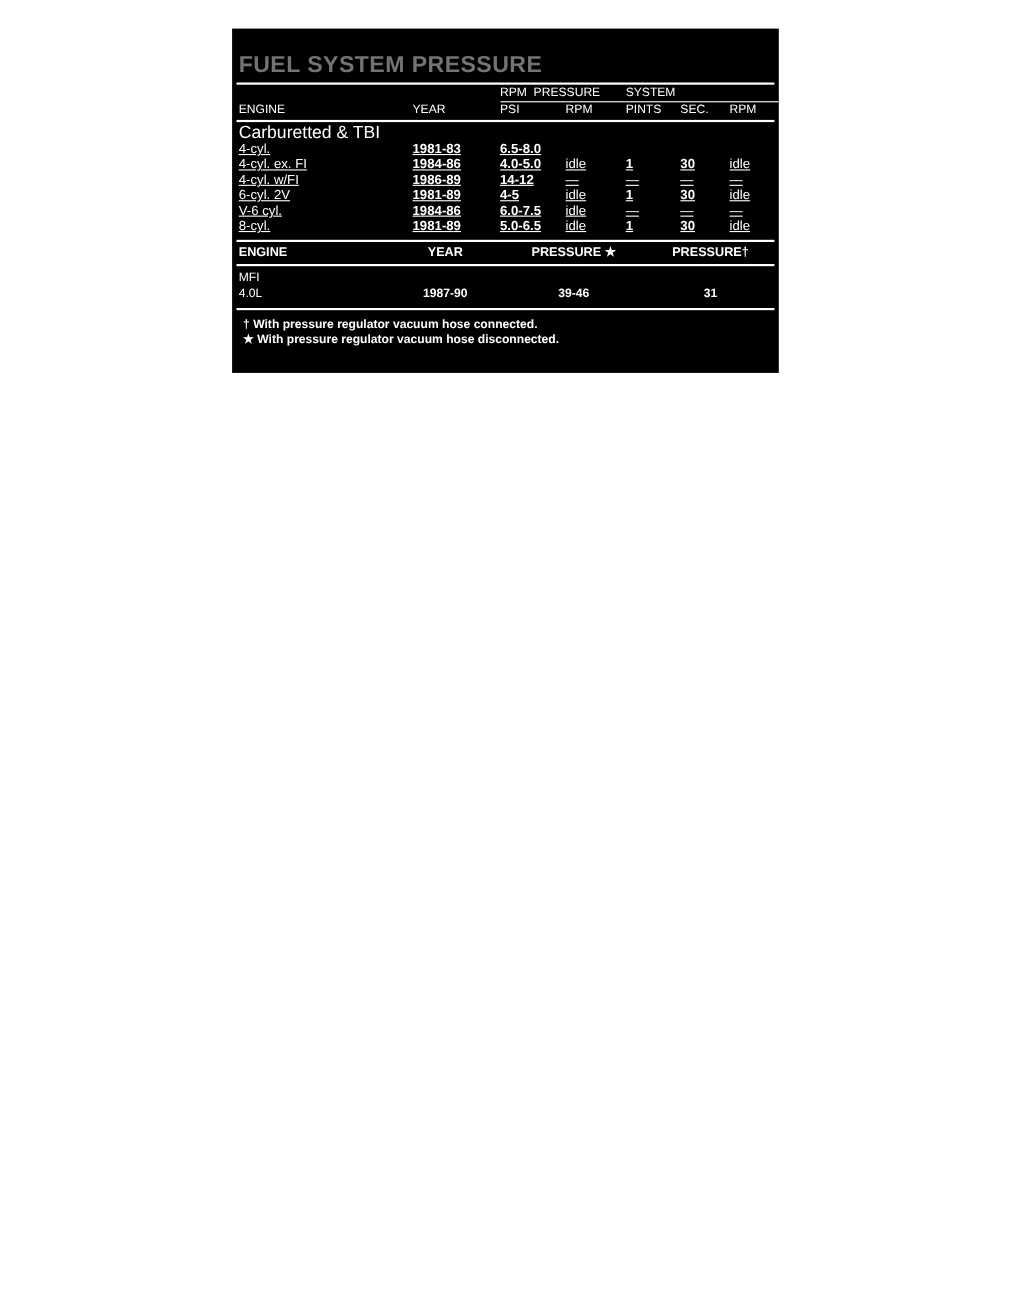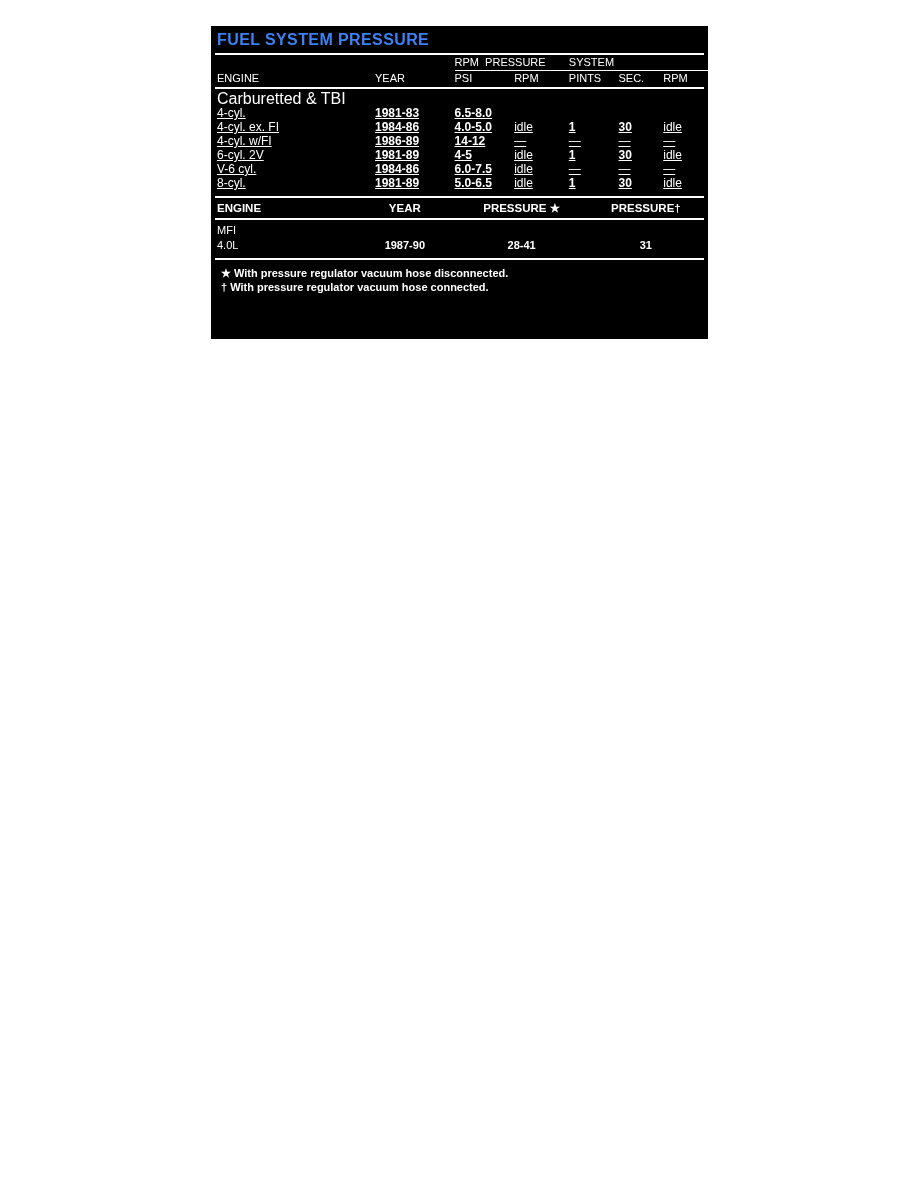--- a/index.html
+++ b/index.html
@@ -31,11 +31,12 @@
 
   .title-bar {
     padding: 5px 0 2px 6px;
-    font-size: 16px;
+    font-size: 21px;
     font-weight: bold;
     letter-spacing: 0.4px;
-    color: #3b82f6;
+    color: #737373;
     font-family: "Liberation Sans", sans-serif;
+    margin-top: 16px;
   }
   .title-underline {
     height: 2px;

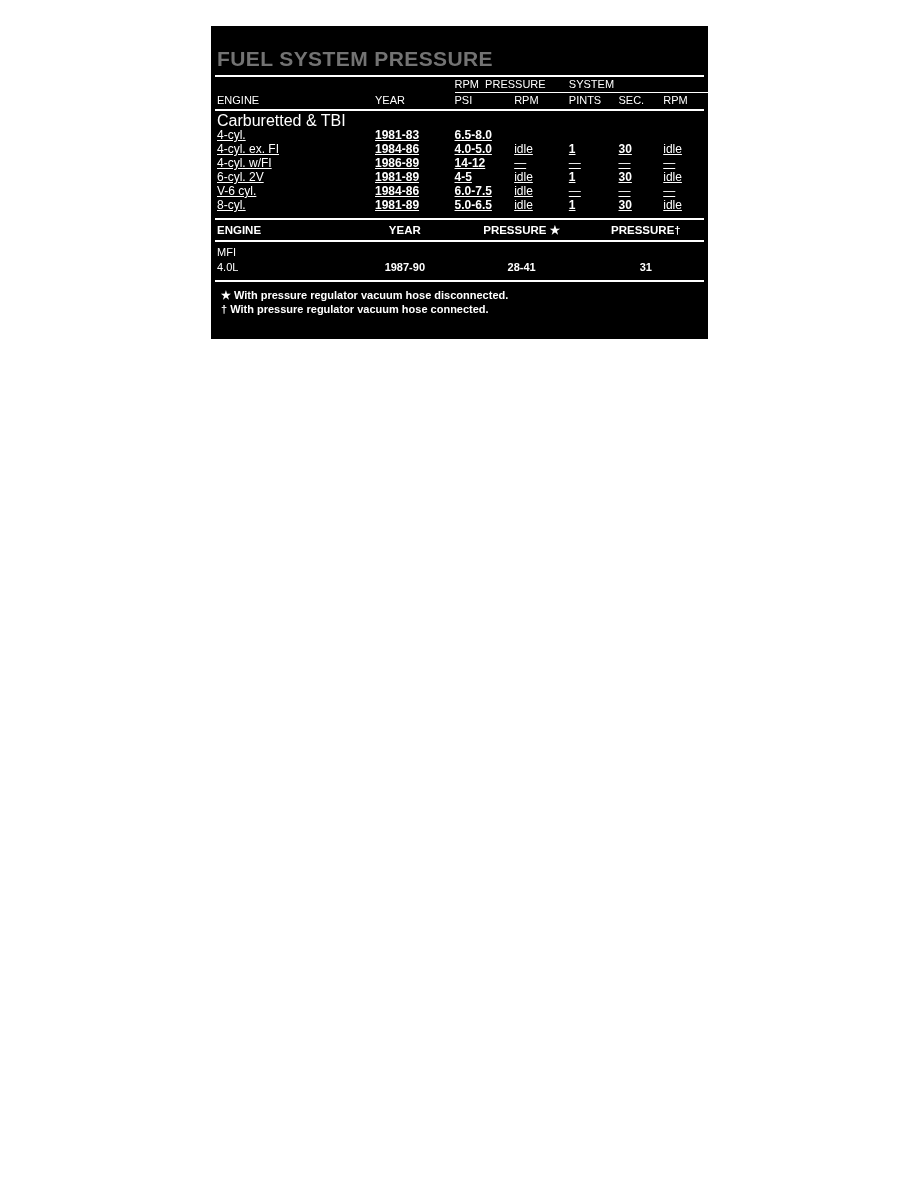--- a/index.html
+++ b/index.html
@@ -281,7 +281,7 @@
     <tr>
       <td class="eng">4.0L</td>
       <td style="font-weight:bold">1987-90</td>
-      <td style="font-weight:bold">28-41</td>
+      <td style="font-weight:bold">39-46</td>
       <td style="font-weight:bold">31</td>
     </tr>
 

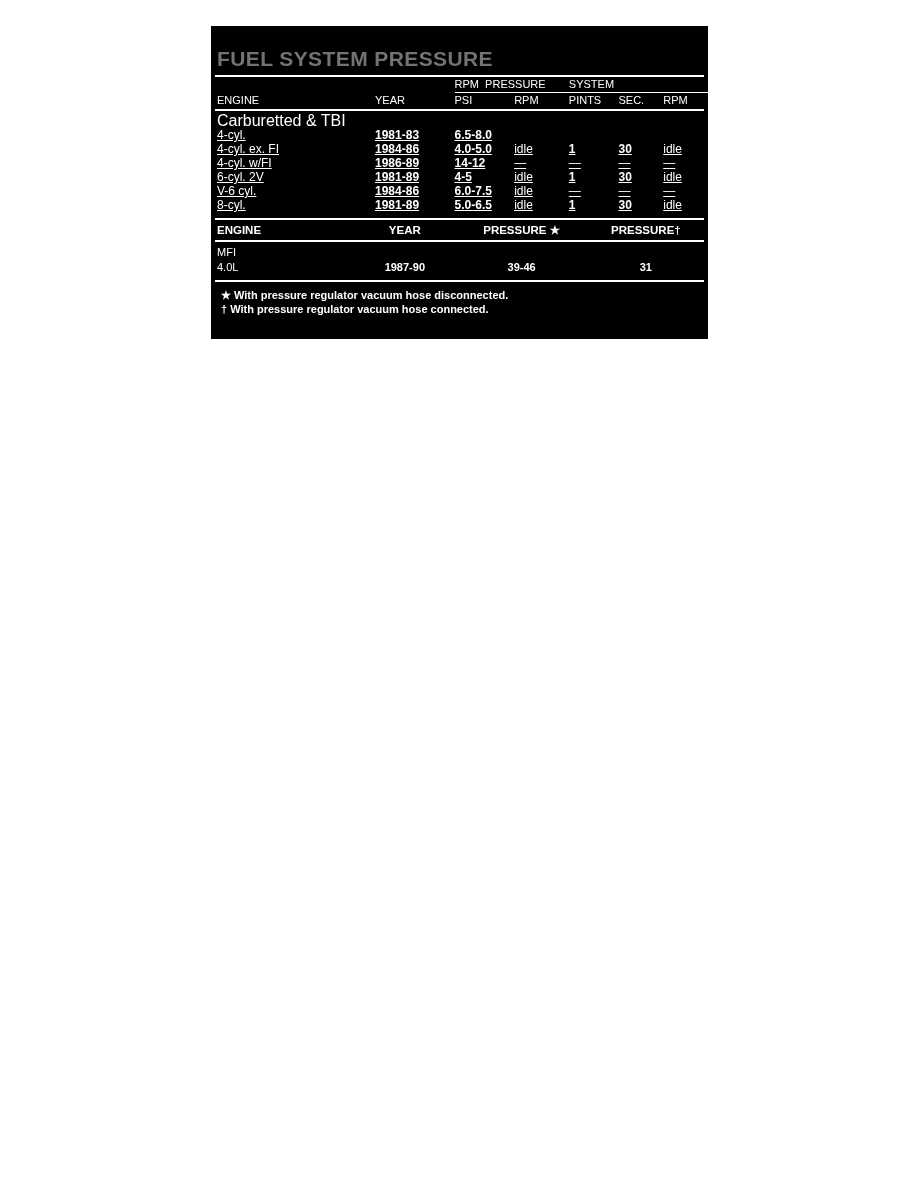--- a/index.html
+++ b/index.html
@@ -294,8 +294,8 @@
     </table>
 
   <div class="footnotes">
+    <div>† With pressure regulator vacuum hose connected.</div>
     <div>★ With pressure regulator vacuum hose disconnected.</div>
-    <div>† With pressure regulator vacuum hose connected.</div>
   </div>
 
 </div>

